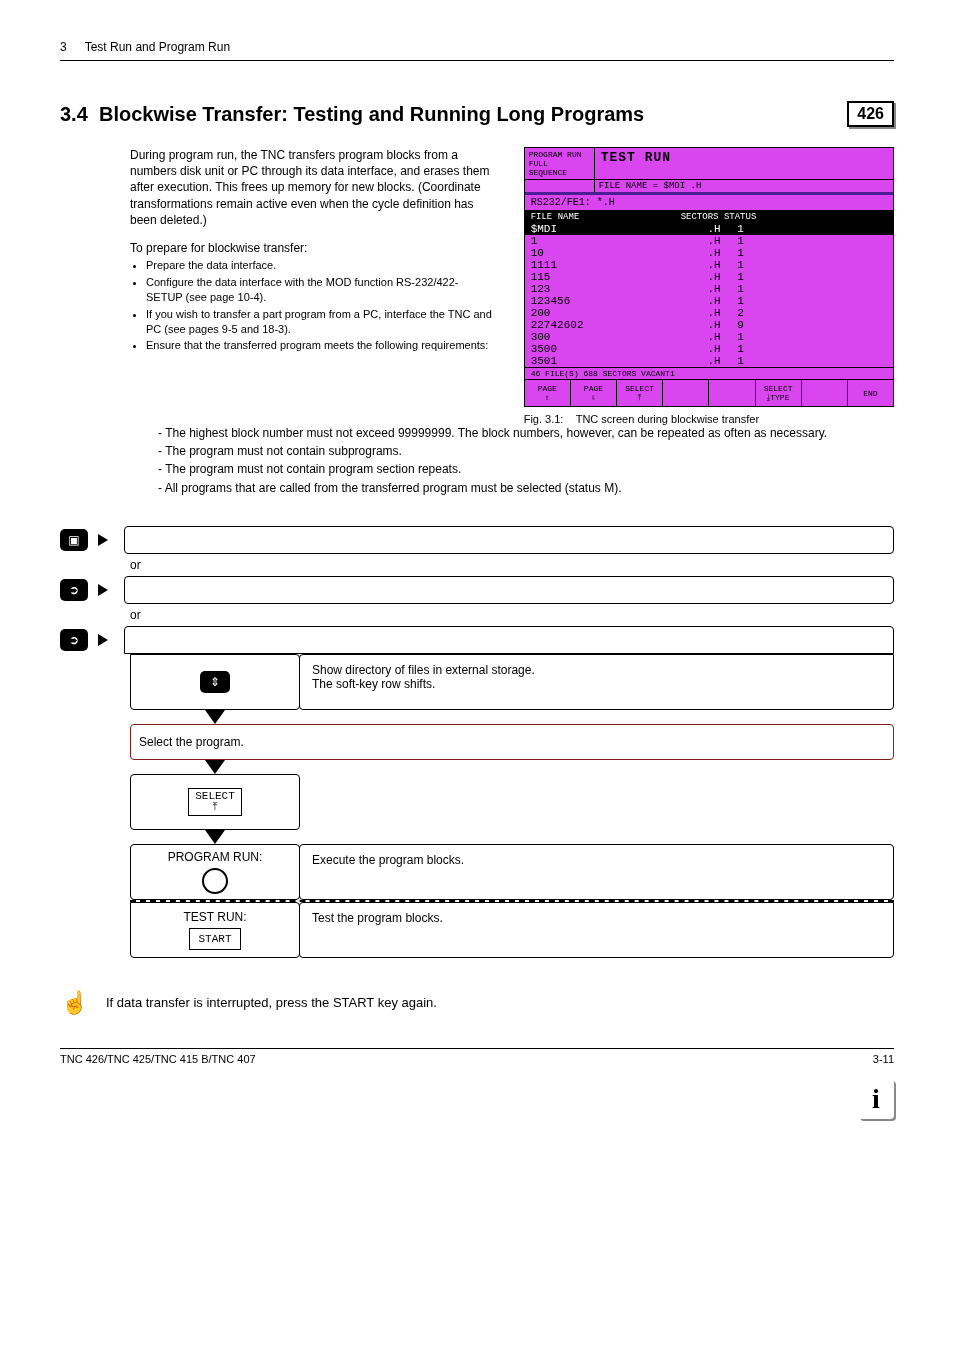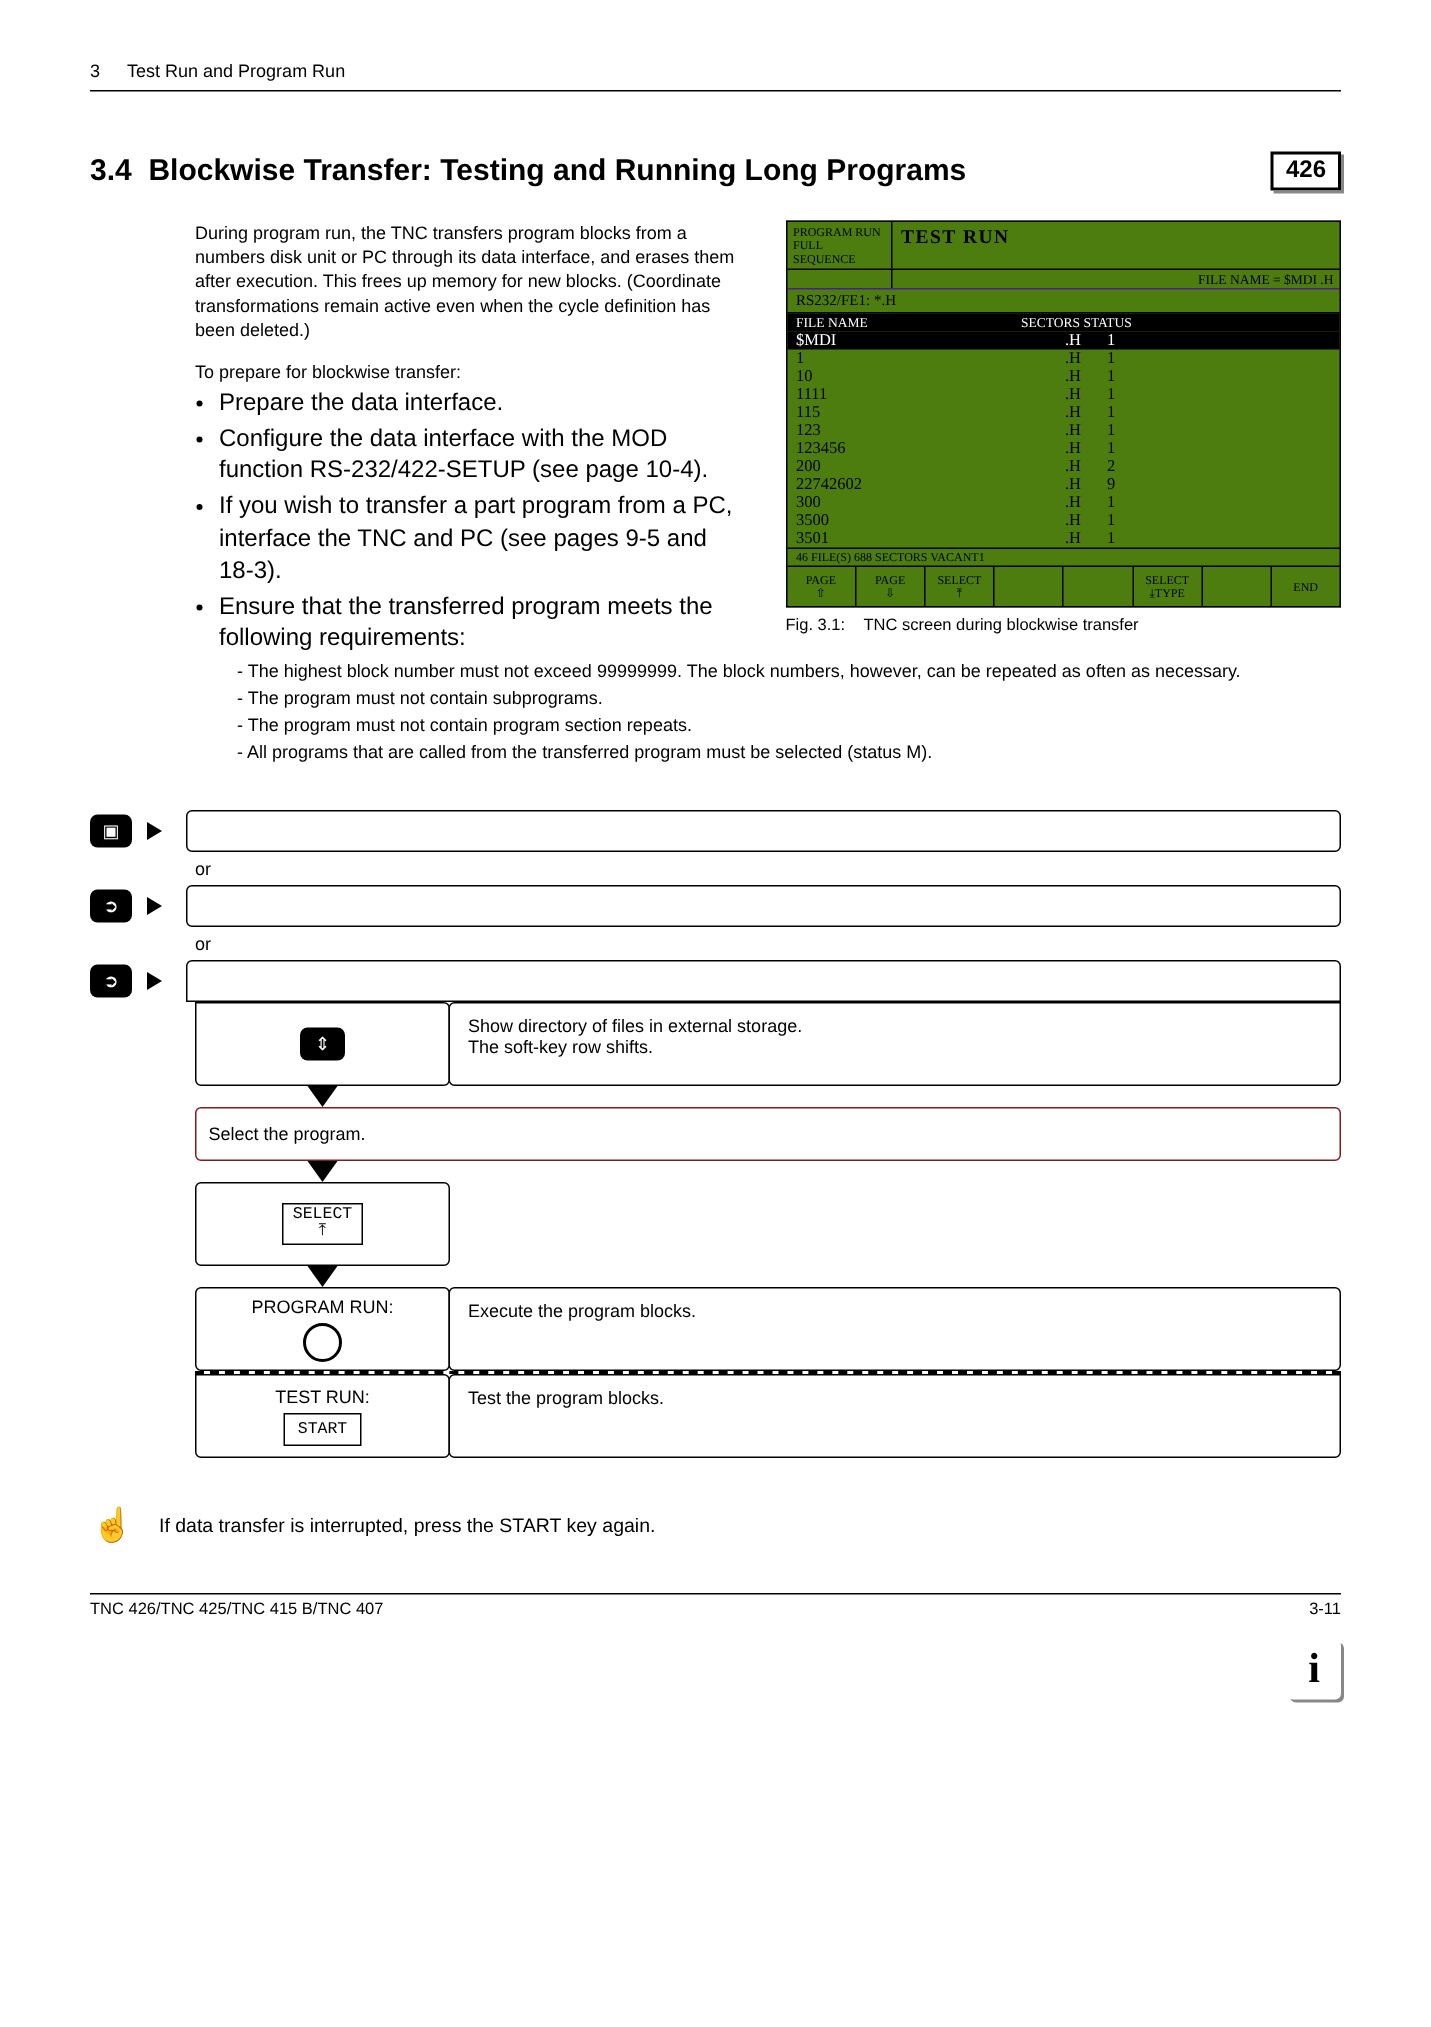--- a/index.html
+++ b/index.html
@@ -23,7 +23,7 @@
   .requirements-wrap { padding-left: 70px; font-size:12px; line-height:1.35;}
 
   
-  .tnc-screen { border: 1px solid #000; font-family: Liberation Serif, serif; font-size: 11px; background: #4d7c0f; }
+  .tnc-screen { border: 1px solid #000; font-family: Liberation Mono, monospace; font-size: 11px; background: #d946ef; }
   .tnc-top { display: flex; border-bottom: 1px solid #000; }
   .tnc-corner { border-right: 1px solid #000; padding: 2px 4px; font-size: 8px; width: 70px; }
   .tnc-title { padding: 2px 6px; font-size: 13px; font-weight: bold; letter-spacing: 1px; }

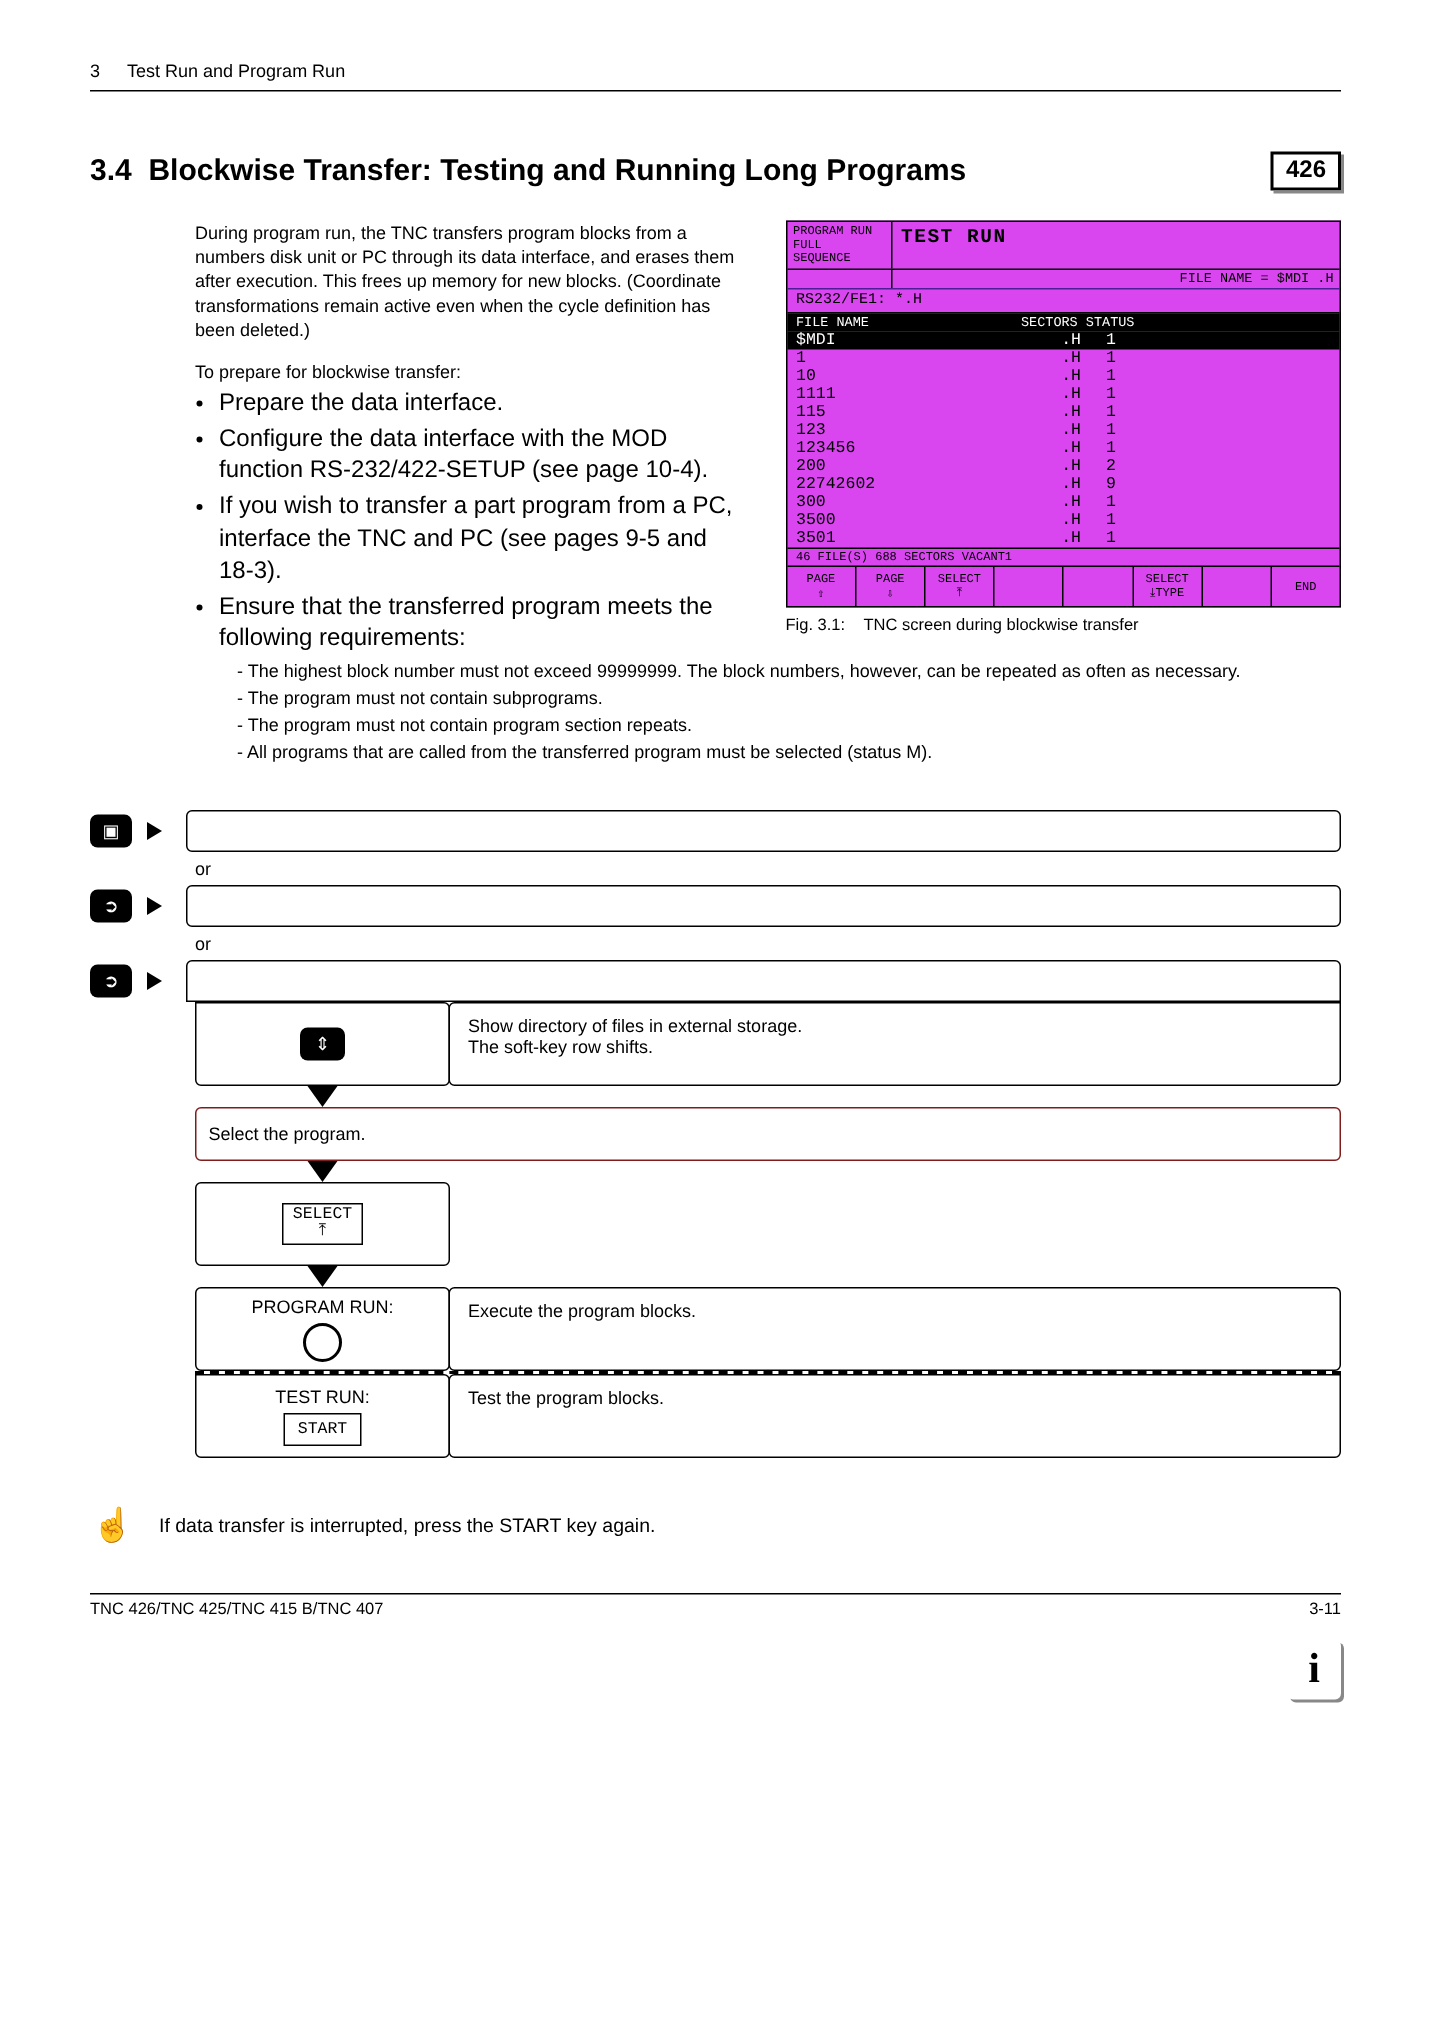--- a/index.html
+++ b/index.html
@@ -27,7 +27,7 @@
   .tnc-top { display: flex; border-bottom: 1px solid #000; }
   .tnc-corner { border-right: 1px solid #000; padding: 2px 4px; font-size: 8px; width: 70px; }
   .tnc-title { padding: 2px 6px; font-size: 13px; font-weight: bold; letter-spacing: 1px; }
-  .tnc-filebar { display:flex; border-bottom: 1px solid #4c1d95; font-size:9px;justify-content:space-between;}
+  .tnc-filebar { display:flex; border-bottom: 3px solid #4c1d95; font-size:9px;}
   .tnc-filebar-left{ width:70px; border-right:1px solid #000;}
   .tnc-filebar-right{ padding:1px 4px;}
   .tnc-sub { padding: 2px 6px; border-bottom: 1px solid #000; font-size: 10px; }

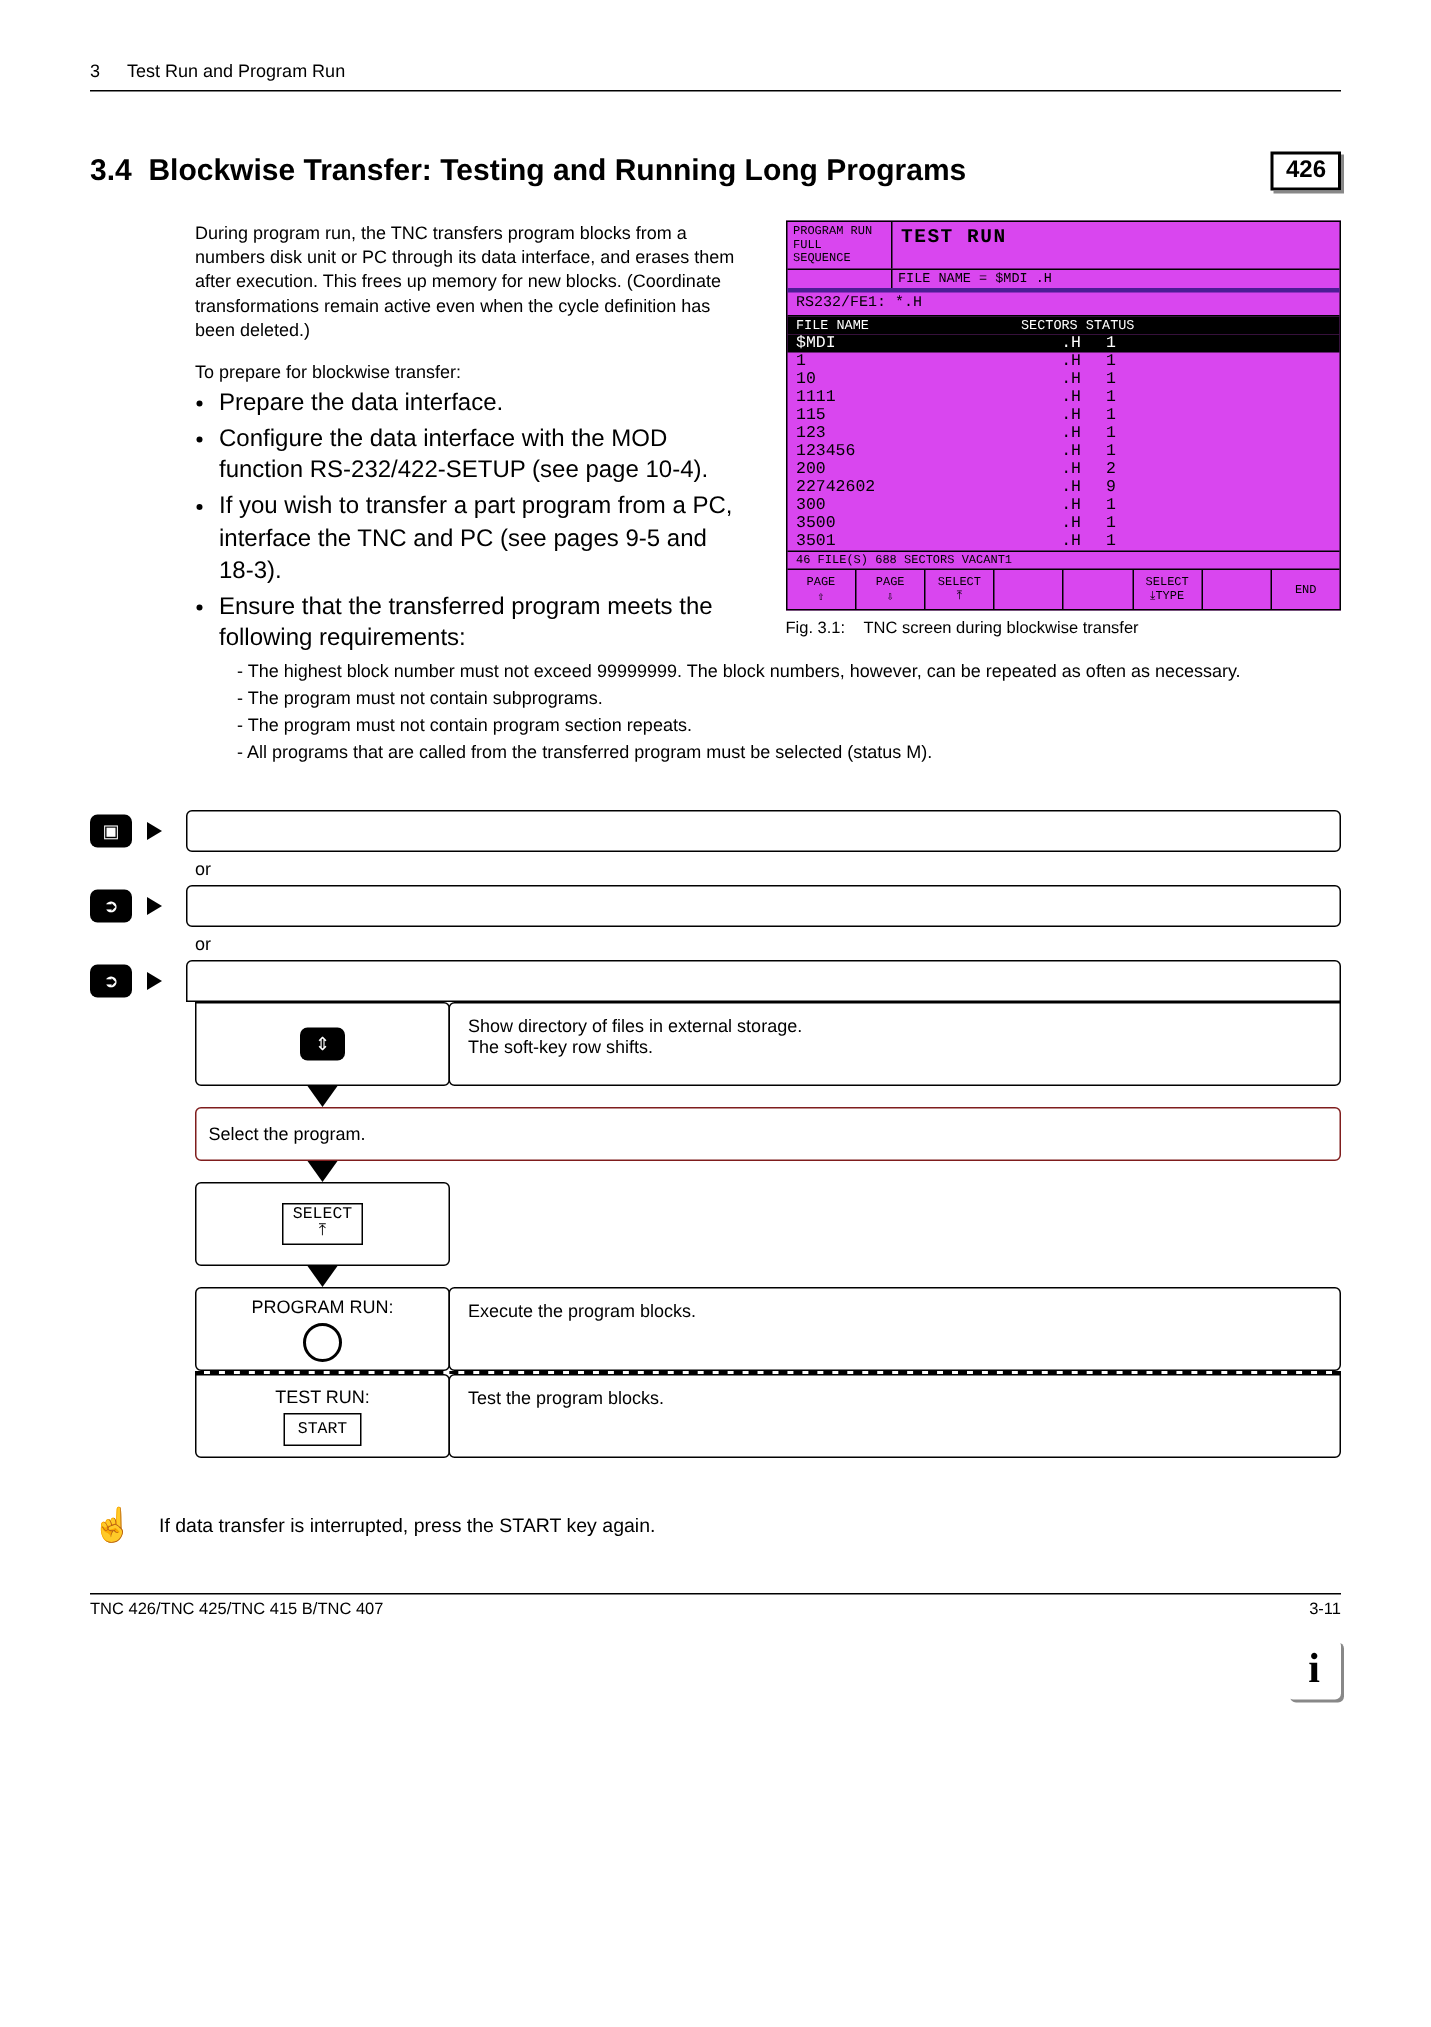--- a/index.html
+++ b/index.html
@@ -15,7 +15,7 @@
   .left-col { flex: 0 0 52%; padding-left: 70px;}
   .right-col { flex: 1; }
   p { margin-bottom: 12px; line-height: 1.35; font-size: 12px; }
-  .bullet-list { list-style: disc; padding-left: 16px; font-size: 16px; line-height: 1.35; }
+  .bullet-list { list-style: disc; padding-left: 16px; font-size: 11px; line-height: 1.35; }
   .bullet-list > li { margin-bottom: 2px; }
   .sub-list { list-style: none; padding-left: 12px; }
   .sub-list li { text-indent: -10px; padding-left: 10px; margin-bottom: 2px; }

